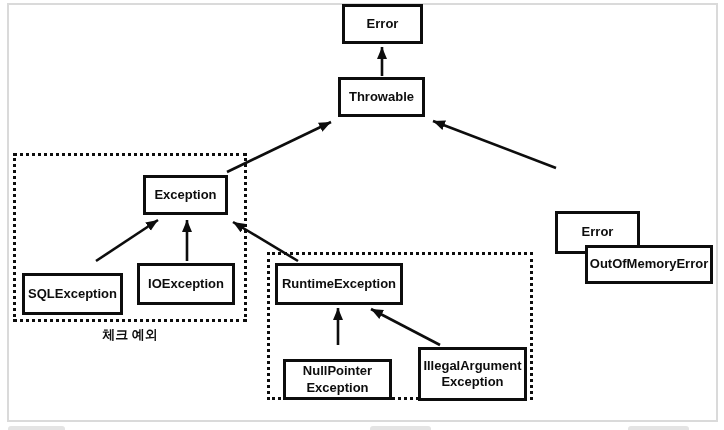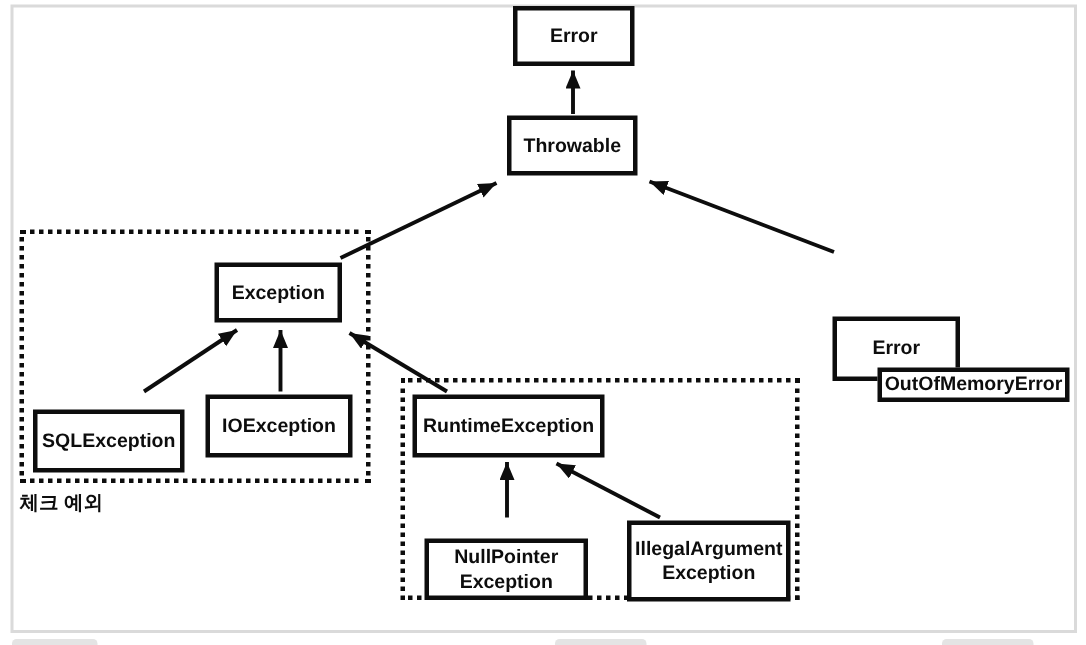--- a/index.html
+++ b/index.html
@@ -52,7 +52,7 @@
   .n-runtime         { left: 275px; top: 263px; width: 128px; height: 42px; }
   .n-nullpointer     { left: 283px; top: 359px; width: 109px; height: 41px; }
   .n-illegalargument { left: 418px; top: 347px; width: 109px; height: 54px; }
-  .n-oom             { left: 585px; top: 245px; width: 128px; height: 23px; }
+  .n-oom             { left: 585px; top: 245px; width: 128px; height: 39px; }
   
   .group {
     position: absolute;

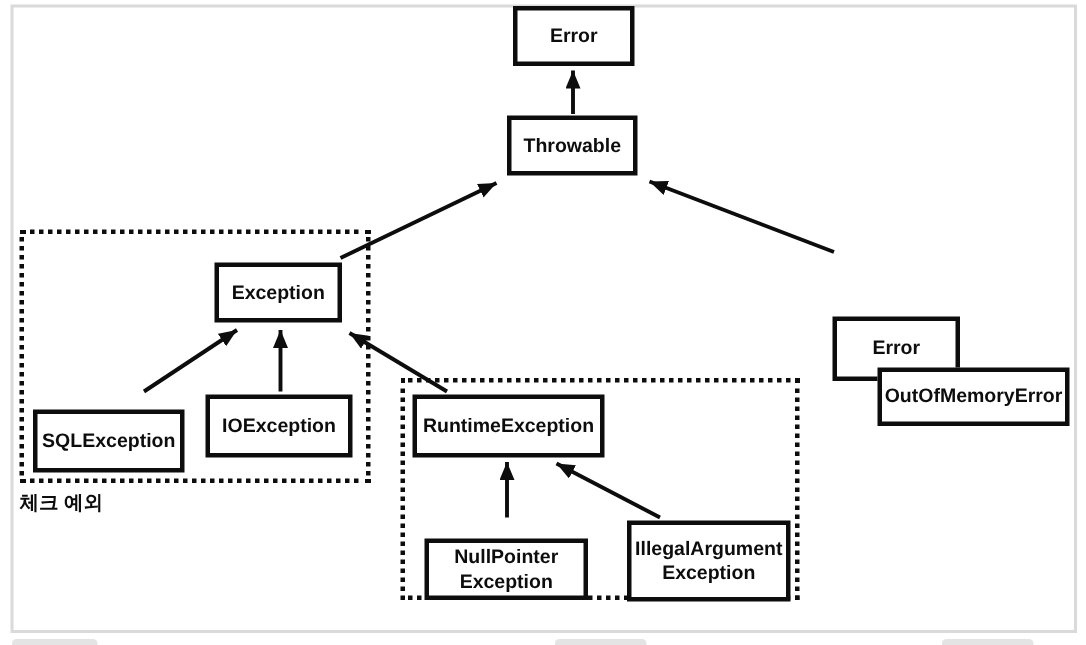--- a/index.html
+++ b/index.html
@@ -64,7 +64,7 @@
   .g-unchecked { left: 267px; top: 252px; width: 266px; height: 148px; }
   .caption {
     position: absolute;
-    text-align: left;
+    text-align: center;
     font-weight: bold;
     font-size: 13px;
     color: #0d0d0d;

